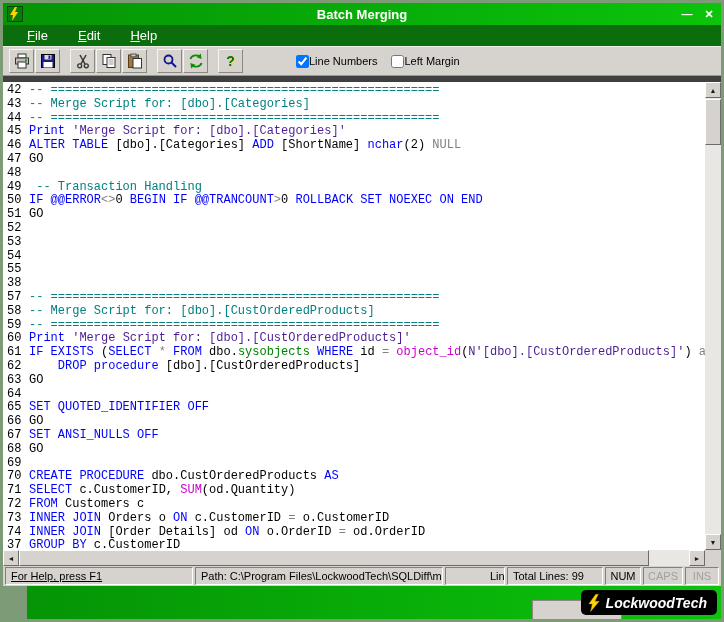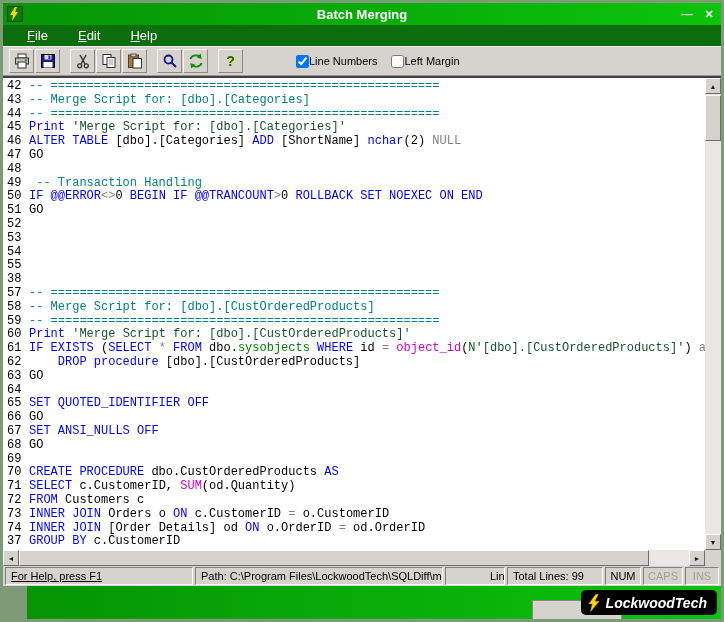--- a/index.html
+++ b/index.html
@@ -76,7 +76,7 @@
     flex: 1 1 auto; min-height: 0;
     position: relative;
     background: #ffffff;
-    border-top: 2px solid #404040;
+    border-top: 6px solid #404040;
   }
   .code-view {
     position: absolute; left: 0; top: 0; right: 16px; bottom: 16px;

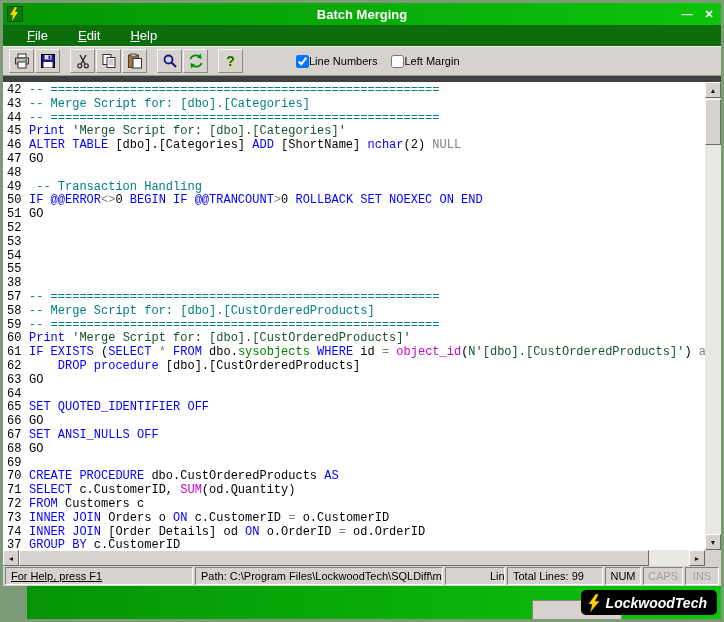--- a/index.html
+++ b/index.html
@@ -89,7 +89,7 @@
   .t-p { color: #000000; }
   .t-c { color: #008080; }
   .t-k { color: #0000ff; }
-  .t-s { color: #14532d; }
+  .t-s { color: #4c1d95; }
   .t-m { color: #cc00cc; }
   .t-g { color: #808080; }
   .t-gr { color: #008000; }

